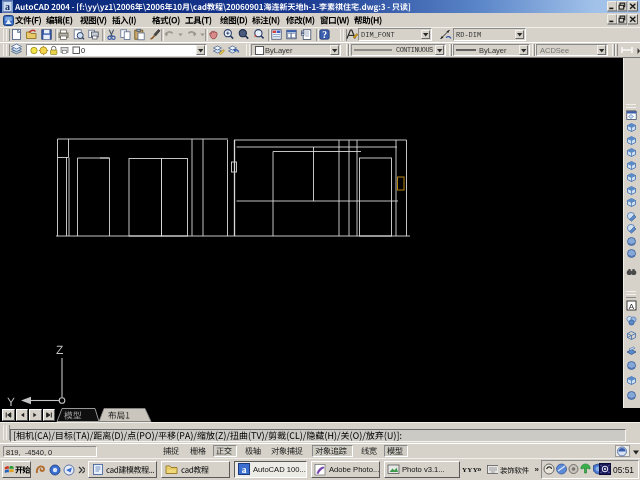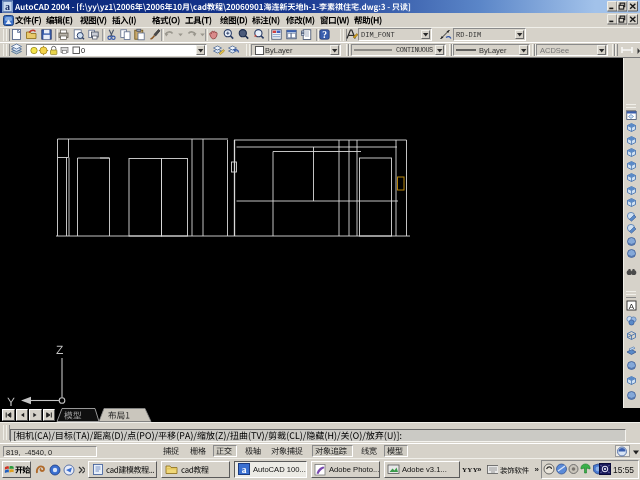--- a/index.html
+++ b/index.html
@@ -575,7 +575,7 @@
       <rect x="1" y="2" width="11" height="8.5" fill="#e8e8e8" stroke="#5a5a5a" stroke-width="0.8"></rect>
       <path d="M2.5 9 L5.5 5.5 L7.5 7.5 L9.5 4.5 L11 9 Z" fill="#3a9a4a"></path>
     </svg>
-<div style="position:absolute;left:402px;top:465.2px;font:7.6px &quot;Liberation Sans&quot;;color:#111">Adobe v3.1...</div>
+<div style="position:absolute;left:402px;top:465.2px;font:7.6px &quot;Liberation Sans&quot;;color:#111">Photo v3.1...</div>
 <div style="position:absolute;left:462px;top:466px;font:bold 7px &quot;Liberation Serif&quot;;color:#111;letter-spacing:0.3px">YYY</div>
 <div style="position:absolute;left:477px;top:464.5px;font:bold 8px &quot;Liberation Sans&quot;;color:#222">»</div>
 <svg style="position:absolute;left:487px;top:464px" width="11" height="11">

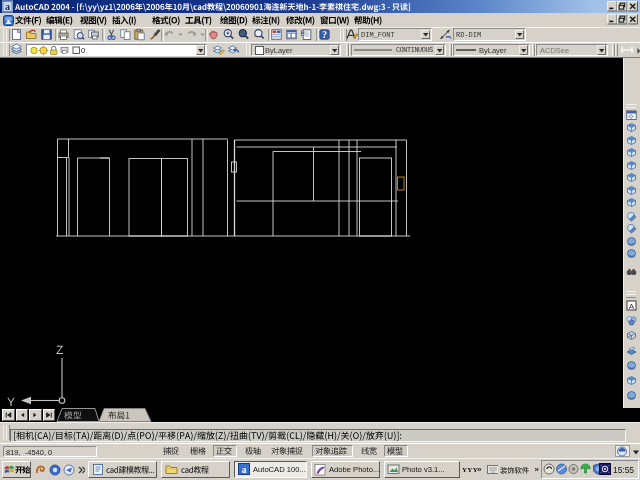--- a/index.html
+++ b/index.html
@@ -604,6 +604,6 @@
       <circle cx="6" cy="6" r="1" fill="#fff"></circle>
       <path d="M1.5 2 L3 3.5 M10.5 2 L9 3.5 M1.5 10 L3 8.5 M10.5 10 L9 8.5" stroke="#8888c8" stroke-width="0.8"></path>
     </svg>
-<div style="position:absolute;left:613px;top:465px;font:8.4px &quot;Liberation Sans&quot;;color:#111">15:55</div>
+<div style="position:absolute;left:613px;top:465px;font:8.4px &quot;Liberation Sans&quot;;color:#111">05:51</div>
   </div>
 </body></html>

